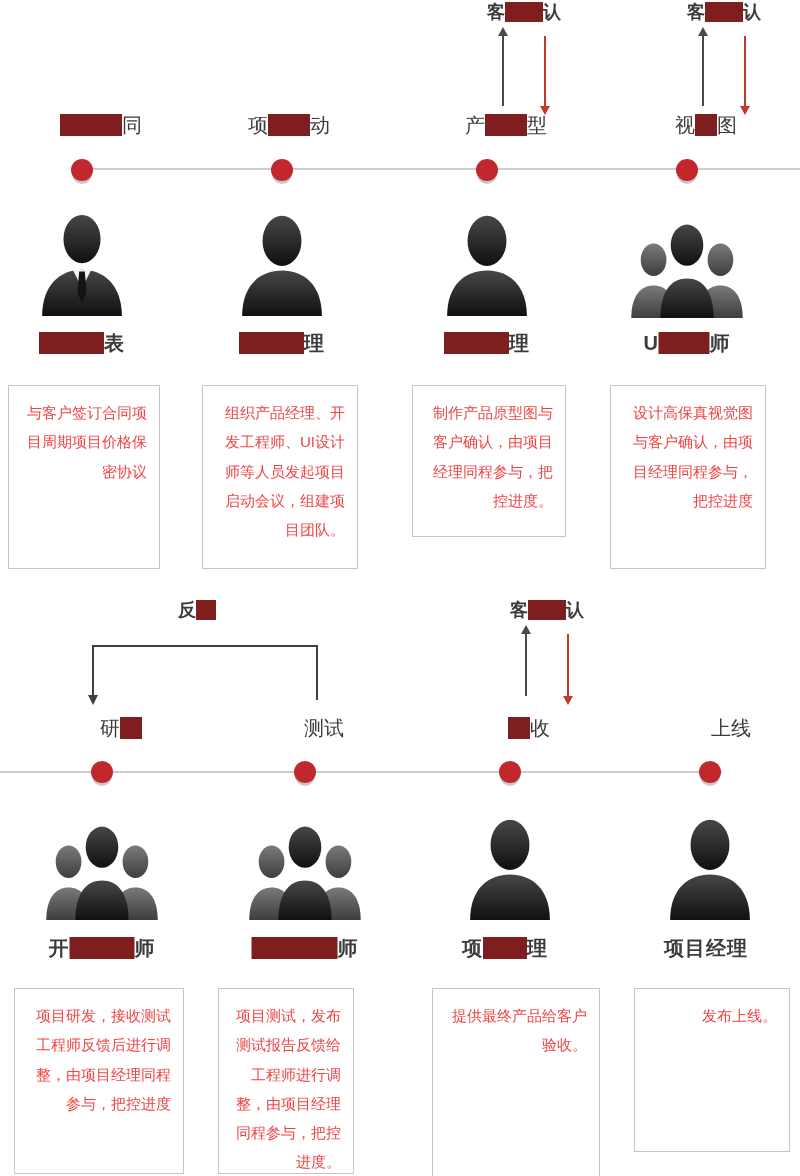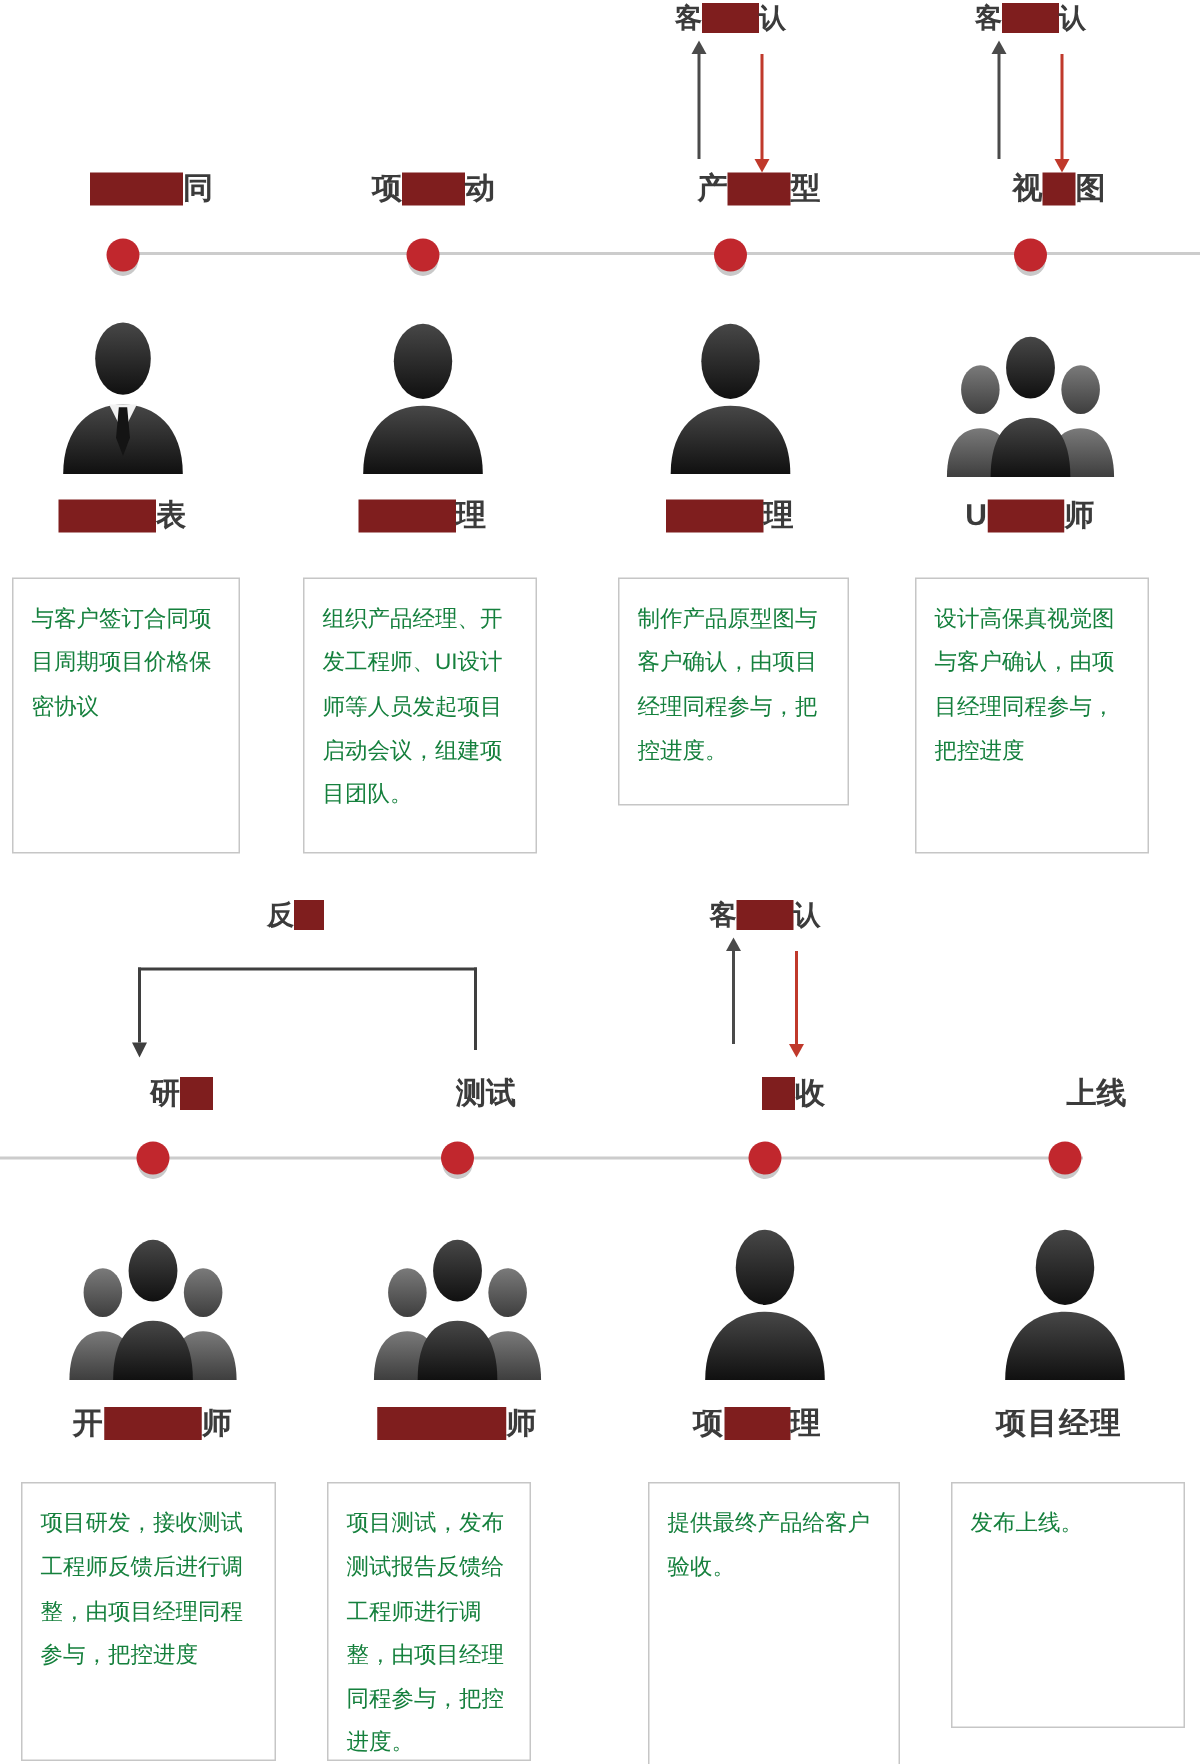--- a/index.html
+++ b/index.html
@@ -31,7 +31,7 @@
   }
   .desc-box p{margin:0;}
   .icon{position:absolute;transform:translateX(-50%);}
-  .confirm{position:absolute;transform:translateX(-50%);text-align:center;}
+  .confirm{position:absolute;transform:translateX(-50%);text-align:center;margin-left:37px;}
   .confirm-label{font-size:18px;font-weight:700;white-space:nowrap;color:var(--text-dark);}
   .arrows{margin-top:12px;display:flex;justify-content:center;gap:40px;height:72px;}
   .arrow{position:relative;width:2px;height:62px;}

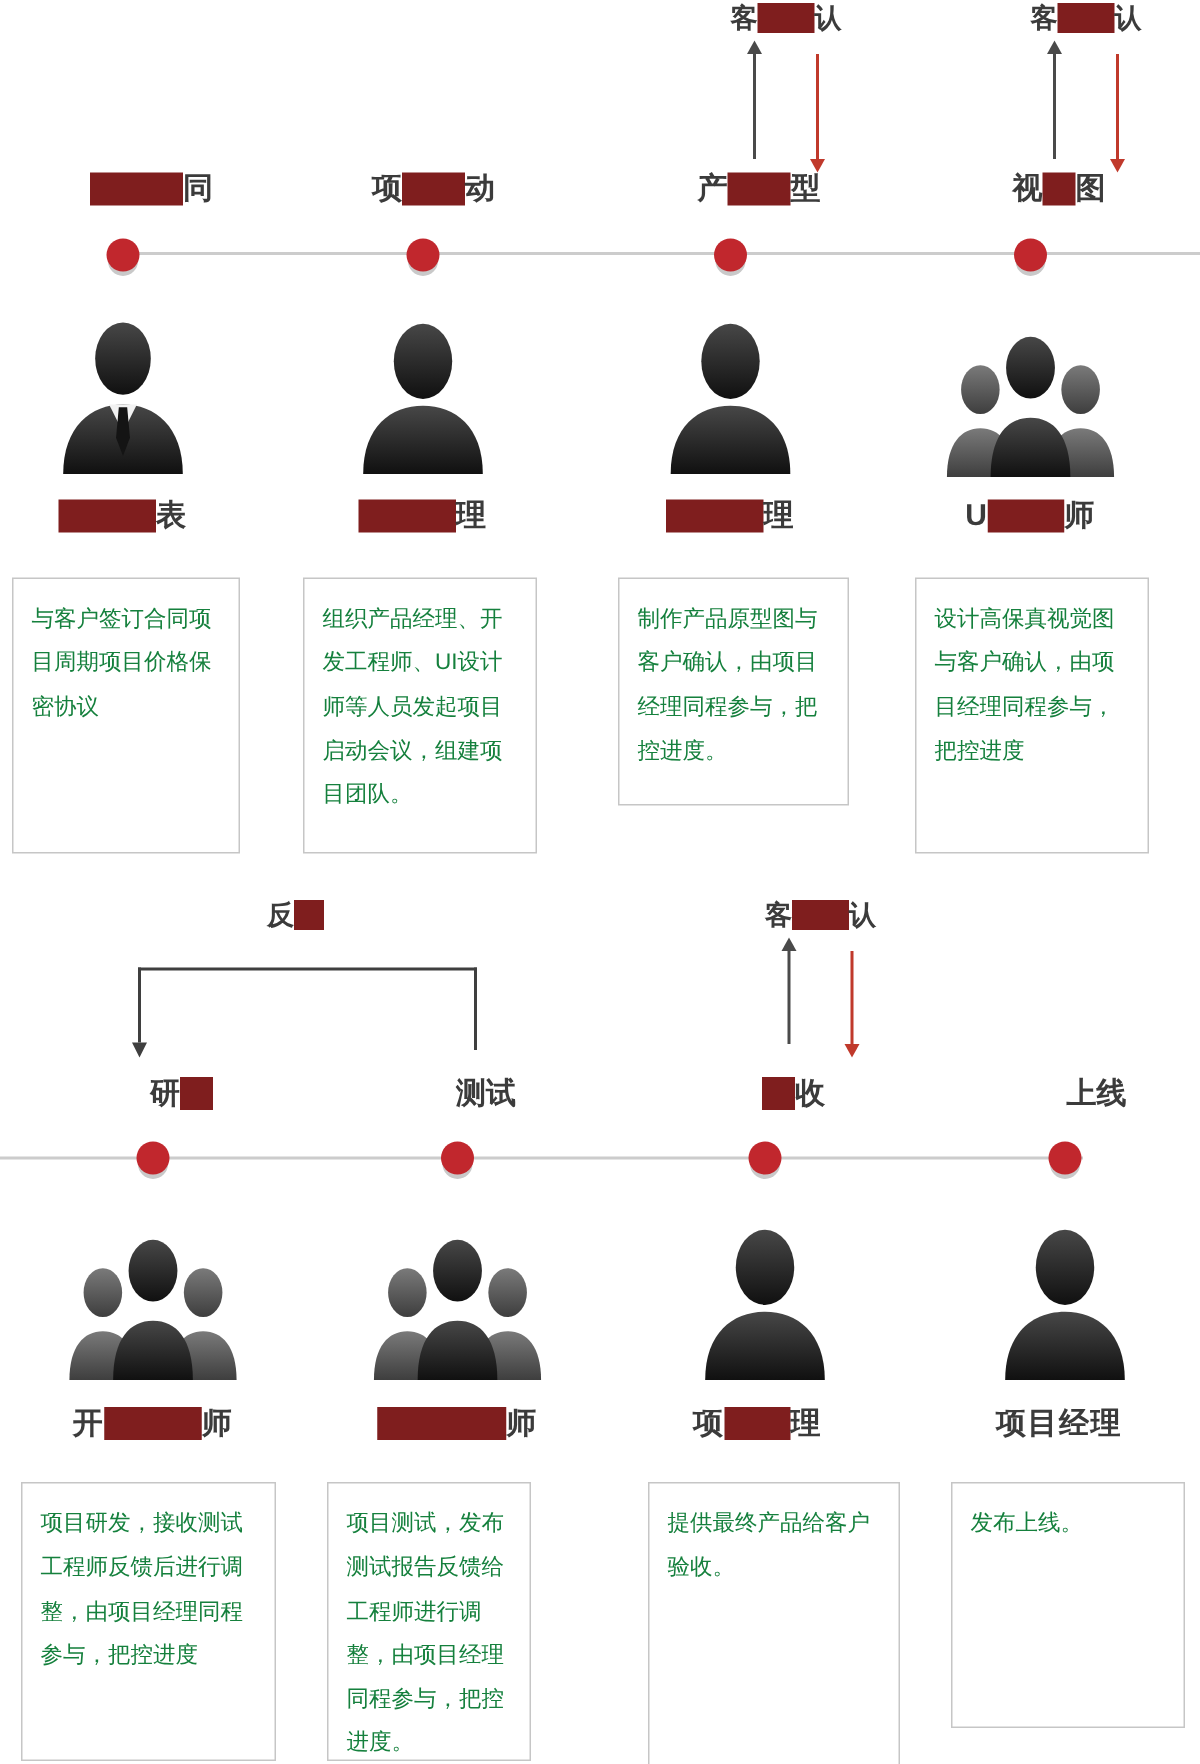--- a/index.html
+++ b/index.html
@@ -21,7 +21,7 @@
     position:absolute;width:22px;height:22px;margin:-11px 0 0 -11px;border-radius:50%;
     background:var(--accent-red);box-shadow:0 4px 0 -1px #c9c9c9;z-index:2;
   }
-  .stage-label{font-size:20px;font-weight:700;white-space:nowrap;color:var(--text-dark);padding-left:38px;}
+  .stage-label{font-size:20px;font-weight:400;white-space:nowrap;color:var(--text-dark);padding-left:38px;}
   .role{font-size:20px;font-weight:700;white-space:nowrap;color:var(--text-dark);letter-spacing:1px;}
   .redact{background:var(--redaction);color:transparent;padding:0 1px;}
   .redact:empty{display:none;}

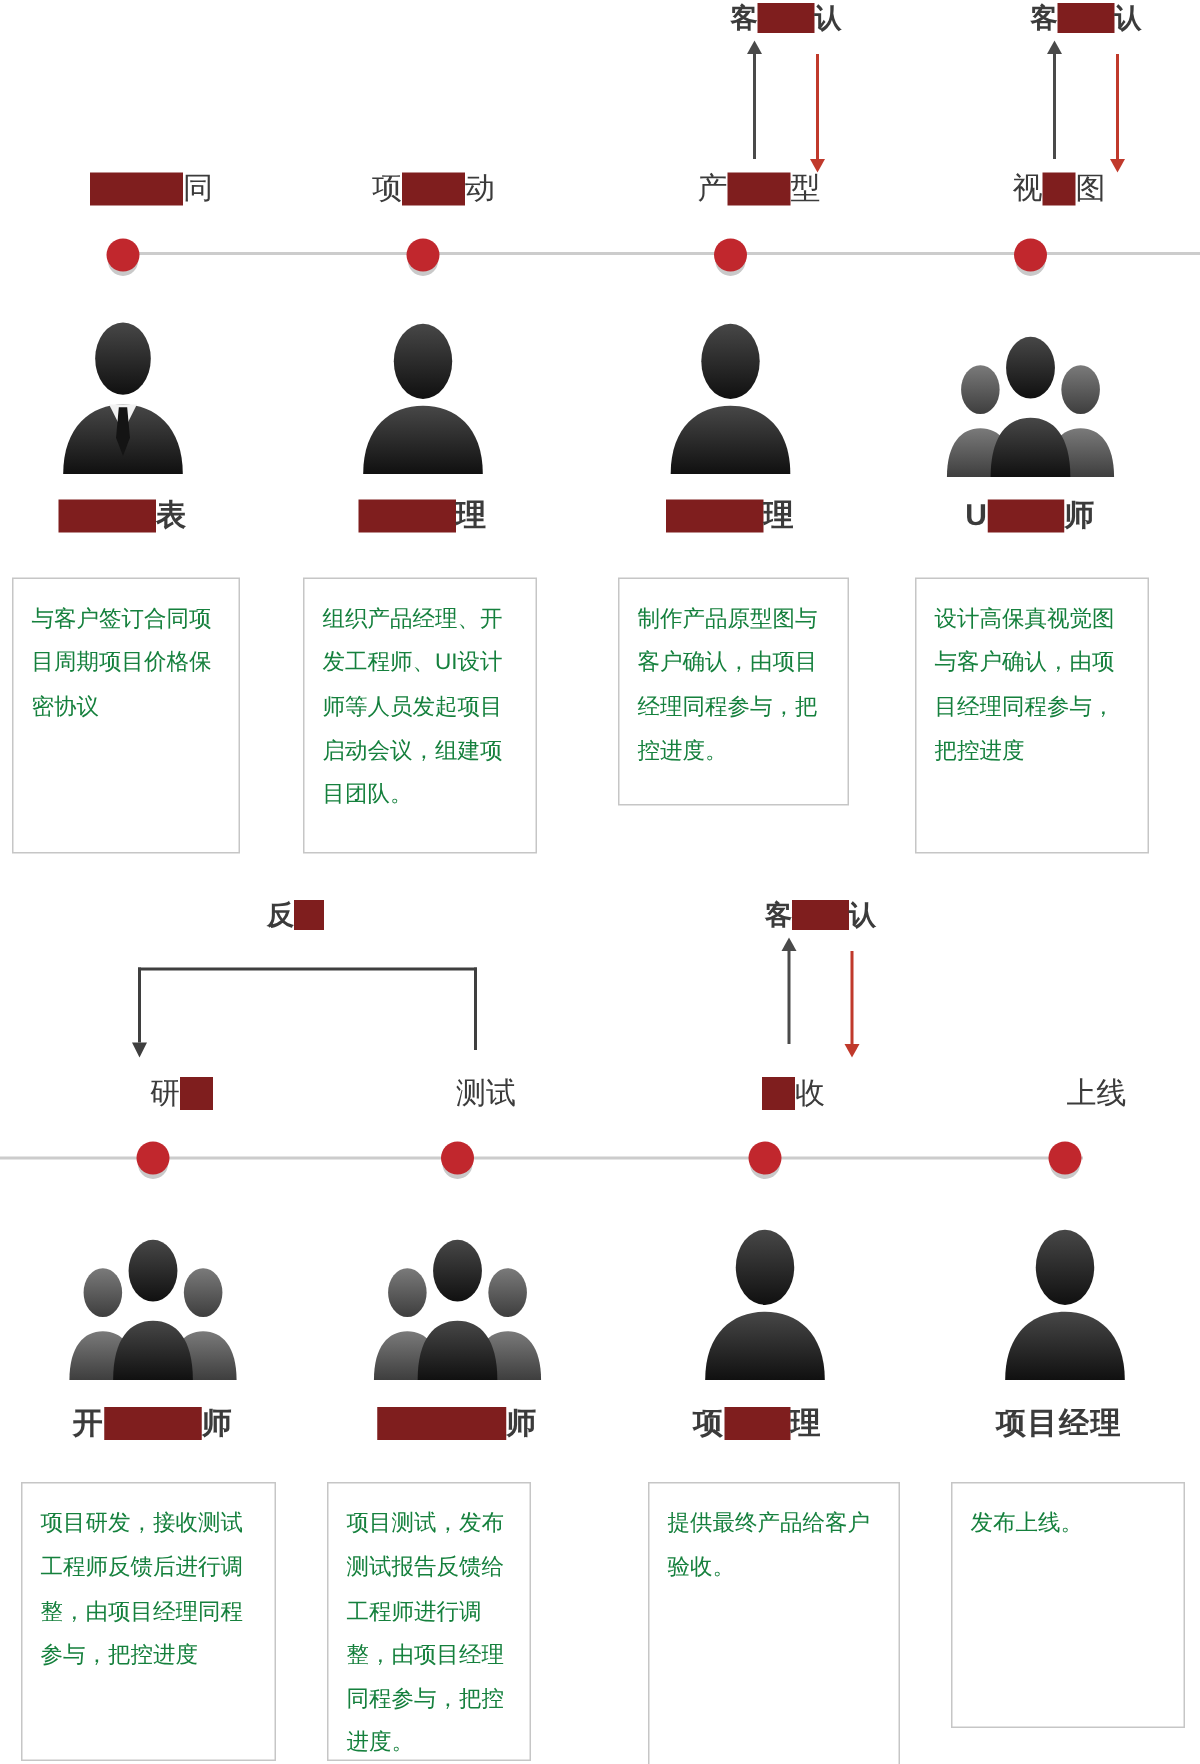--- a/index.html
+++ b/index.html
@@ -27,7 +27,7 @@
   .redact:empty{display:none;}
   .desc-box{
     position:absolute;box-sizing:border-box;border:1px solid #c6c6c6;background:#fff;
-    padding:12px;font-size:15px;line-height:1.95;color:#15803d;text-align:left;
+    padding:12px;font-size:15px;line-height:1.95;color:#ef4444;text-align:right;
   }
   .desc-box p{margin:0;}
   .icon{position:absolute;transform:translateX(-50%);}

